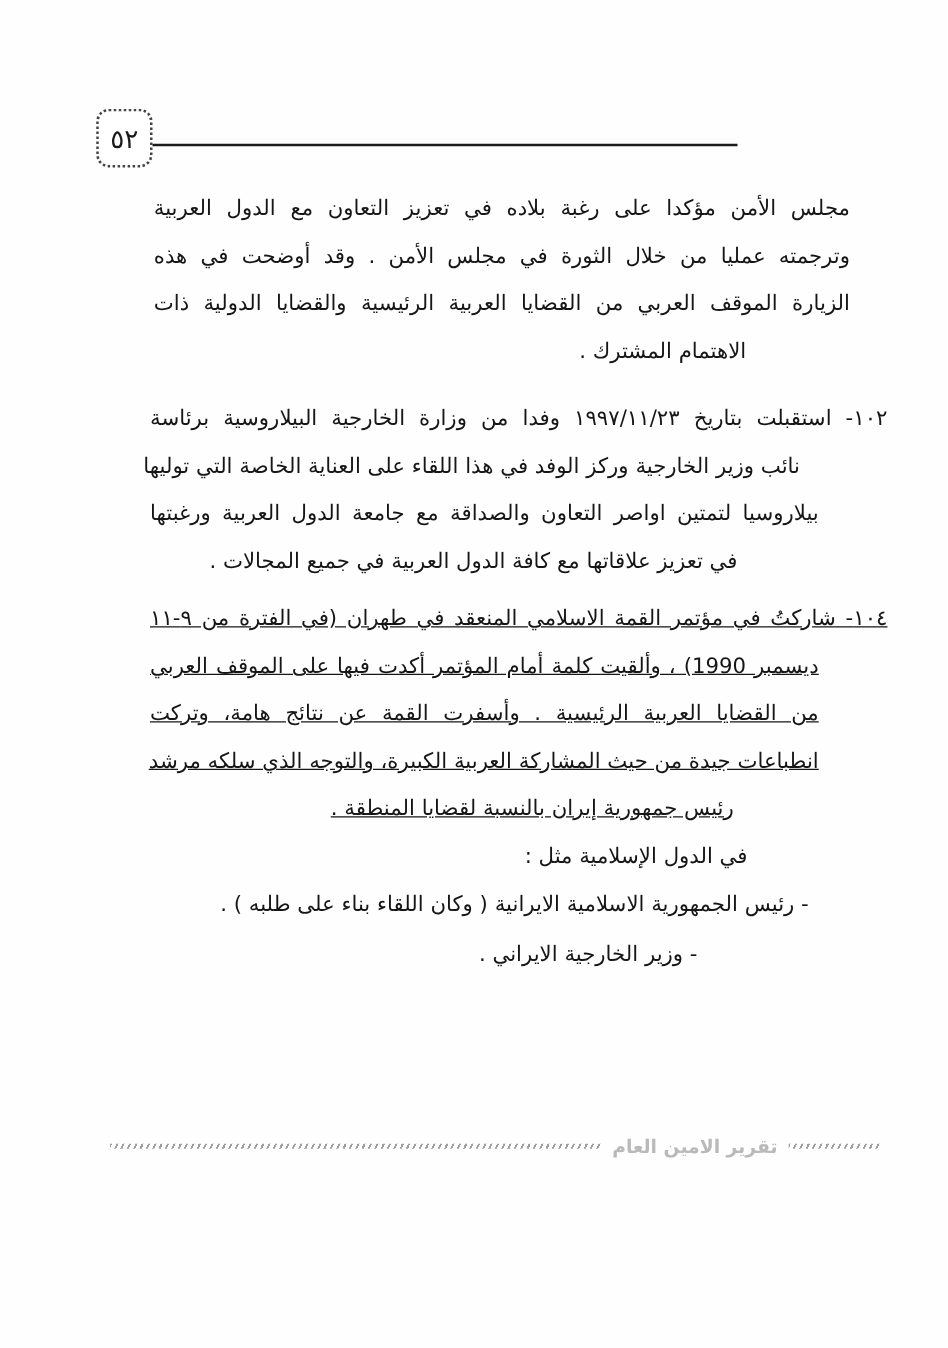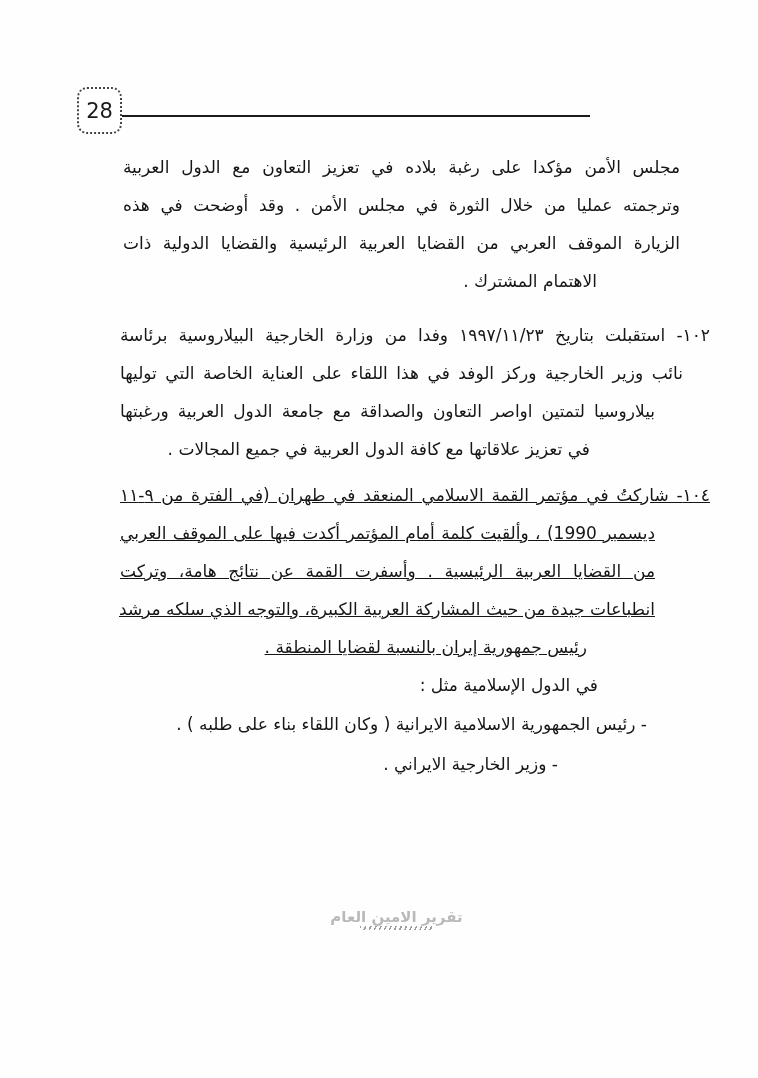--- a/index.html
+++ b/index.html
@@ -75,7 +75,7 @@
 <div class="page">
 
   <div class="pagenum-box">
-    <span>28</span>
+    <span>٥٢</span>
   </div>
   <div class="header-rule"></div>
 

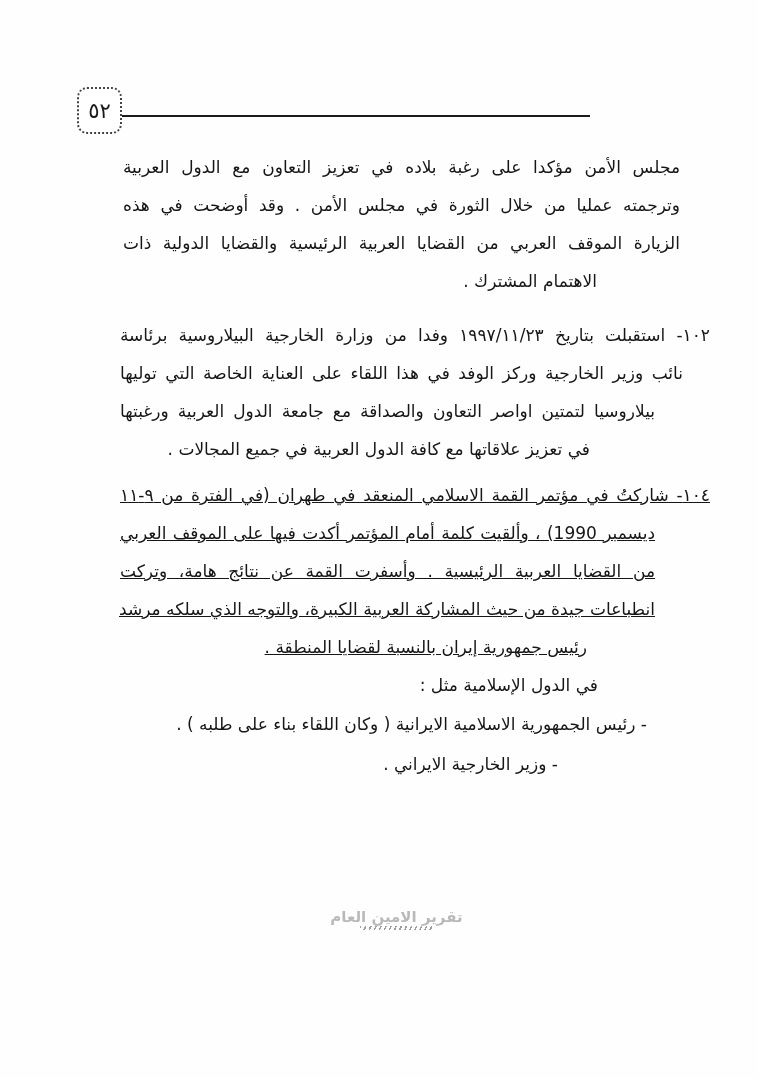--- a/index.html
+++ b/index.html
@@ -90,7 +90,7 @@
 
     <div class="item">
       <div class="ln j" style="margin:0 48px 0 92px">١٠٢- استقبلت بتاريخ ١٩٩٧/١١/٢٣ وفدا من وزارة الخارجية البيلاروسية برئاسة</div>
-      <div class="ln j" style="margin:0 75px 0 92px">نائب وزير الخارجية وركز الوفد في هذا اللقاء على العناية الخاصة التي توليها</div>
+      <div class="ln j" style="margin:0 118px 0 92px">نائب وزير الخارجية وركز الوفد في هذا اللقاء على العناية الخاصة التي توليها</div>
       <div class="ln j" style="margin:0 103px 0 92px">بيلاروسيا لتمتين اواصر التعاون والصداقة مع جامعة الدول العربية ورغبتها</div>
       <div class="ln r" style="margin:0 168px 0 92px">في تعزيز علاقاتها مع كافة الدول العربية في جميع المجالات .</div>
     </div>

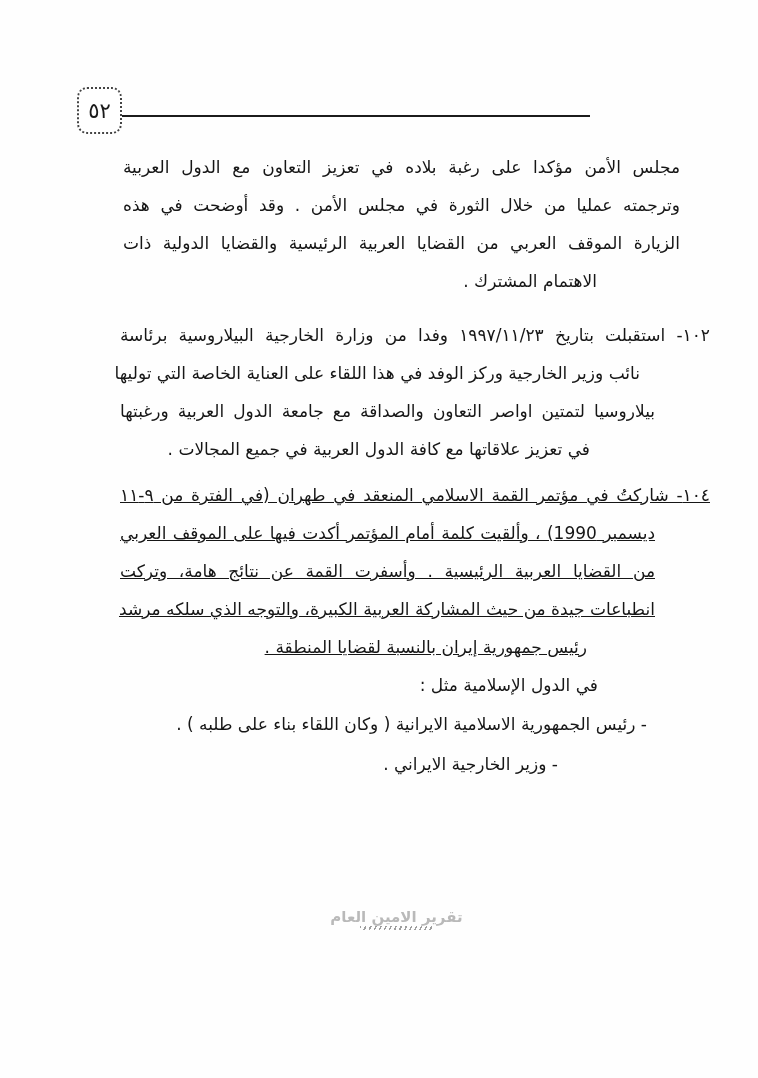--- a/index.html
+++ b/index.html
@@ -48,7 +48,7 @@
   
   .footer{
     position:absolute;top:908px;left:88px;width:617px;
-    display:flex;flex-direction:column;align-items:center;
+    display:flex;flex-direction:row;align-items:center;
   }
   .wave{
     height:4px;

